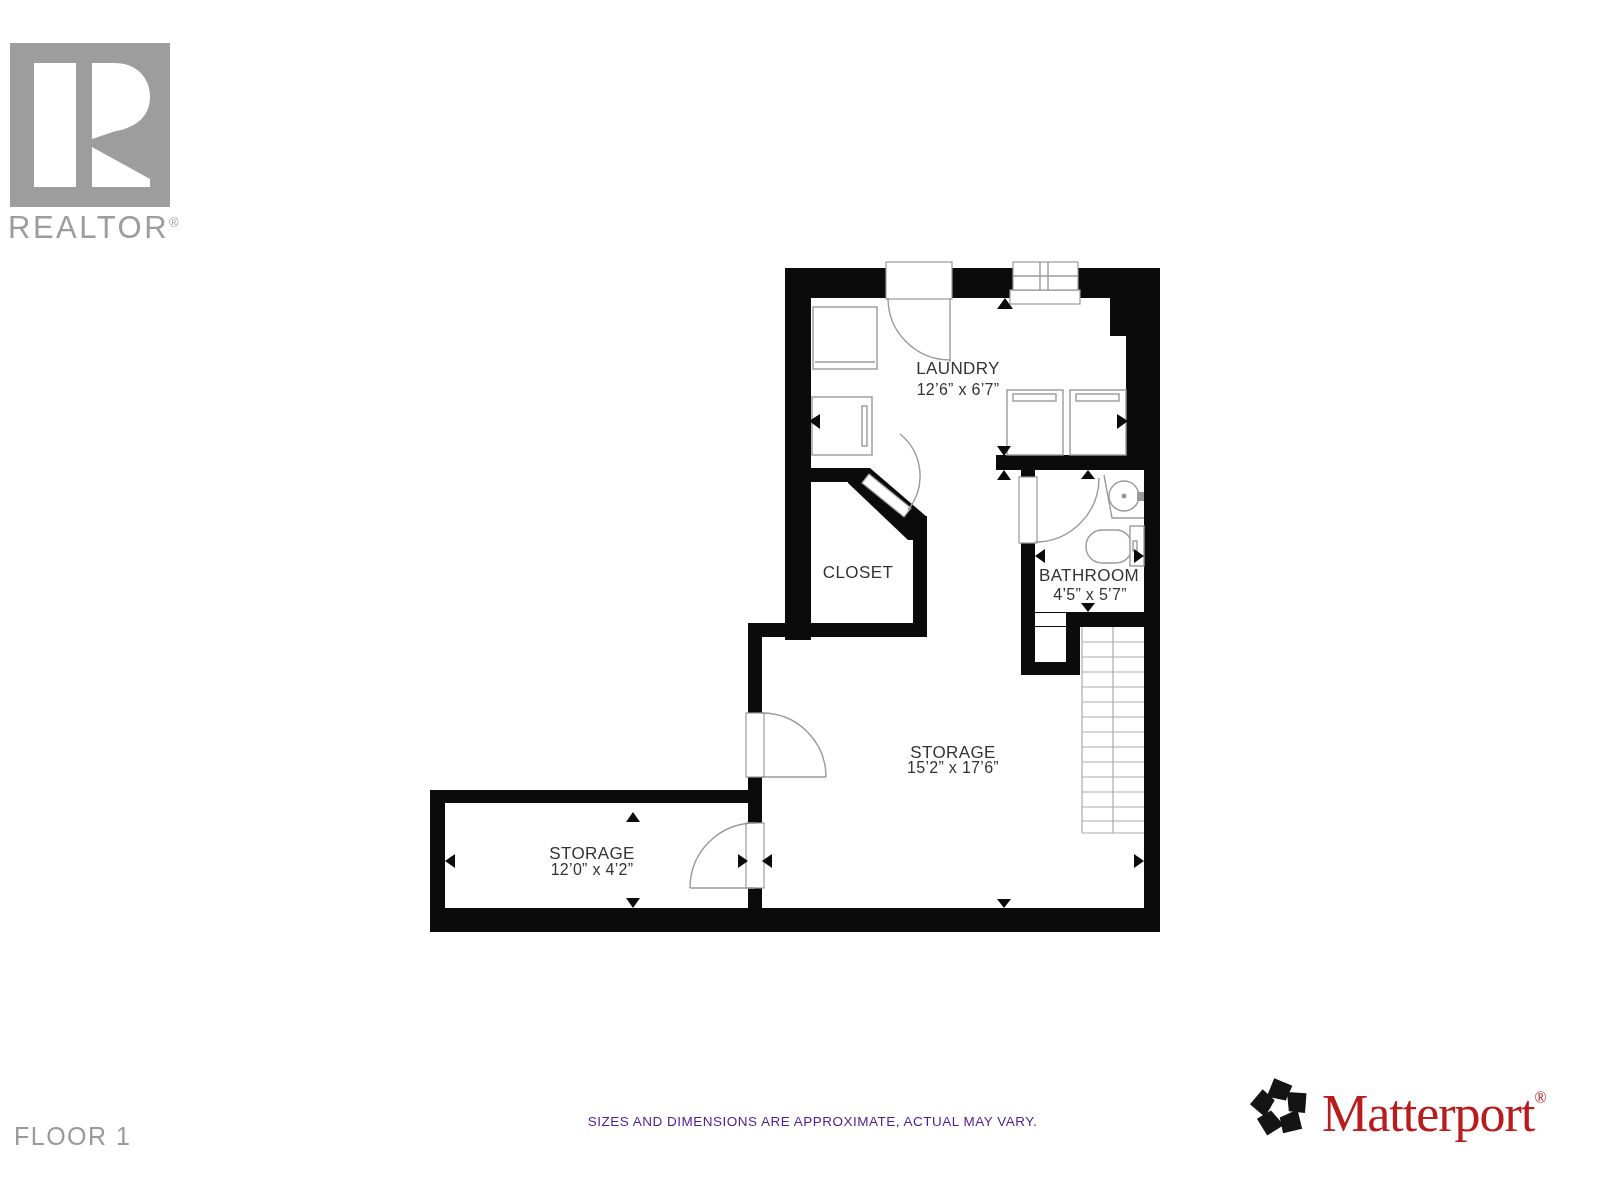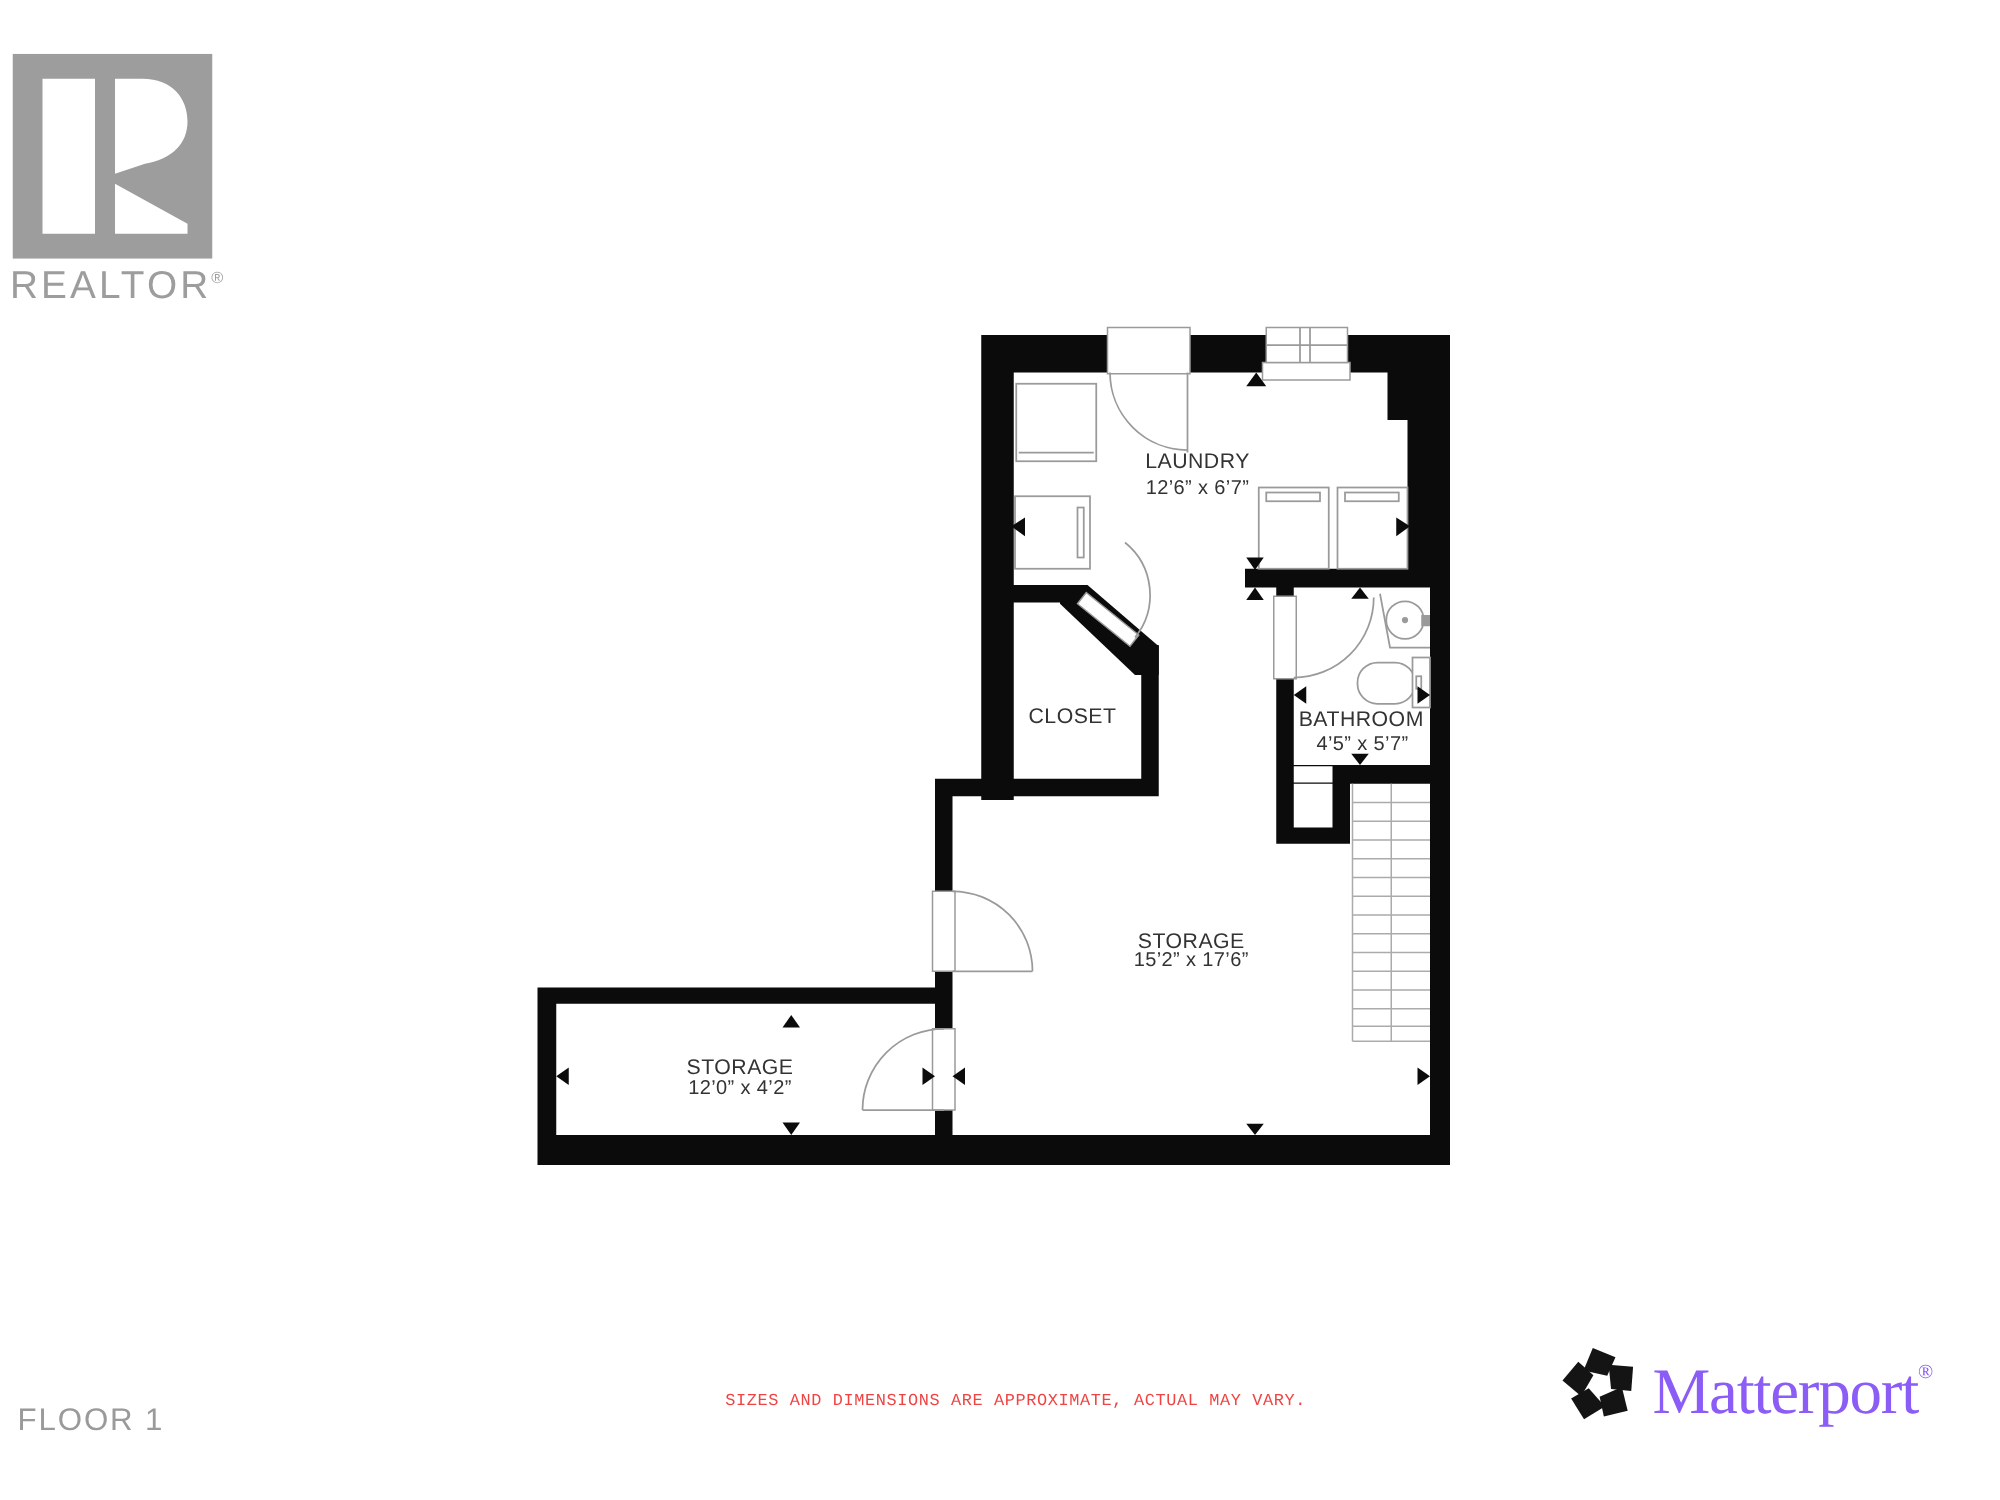--- a/index.html
+++ b/index.html
@@ -10,7 +10,7 @@
   #realtor-wordmark sup{font-size:13px;letter-spacing:0;}
   #floor-label{left:14px;top:1122px;font-size:25px;color:#9a9a9a;letter-spacing:1.5px;}
   #disclaimer{left:440px;top:1114px;width:745px;text-align:center;font-size:13.5px;
-              color:#ef4444;letter-spacing:.5px;font-family:Liberation Mono, monospace;}
+              color:#4c1d95;letter-spacing:.5px;}
   #matterport-wordmark{left:1322px;top:1088px;font-family:"Liberation Serif", serif;
               font-size:52px;color:#8b5cf6;letter-spacing:-1px;line-height:1;}
   #matterport-wordmark sup{font-size:16px;vertical-align:28px;letter-spacing:0;}

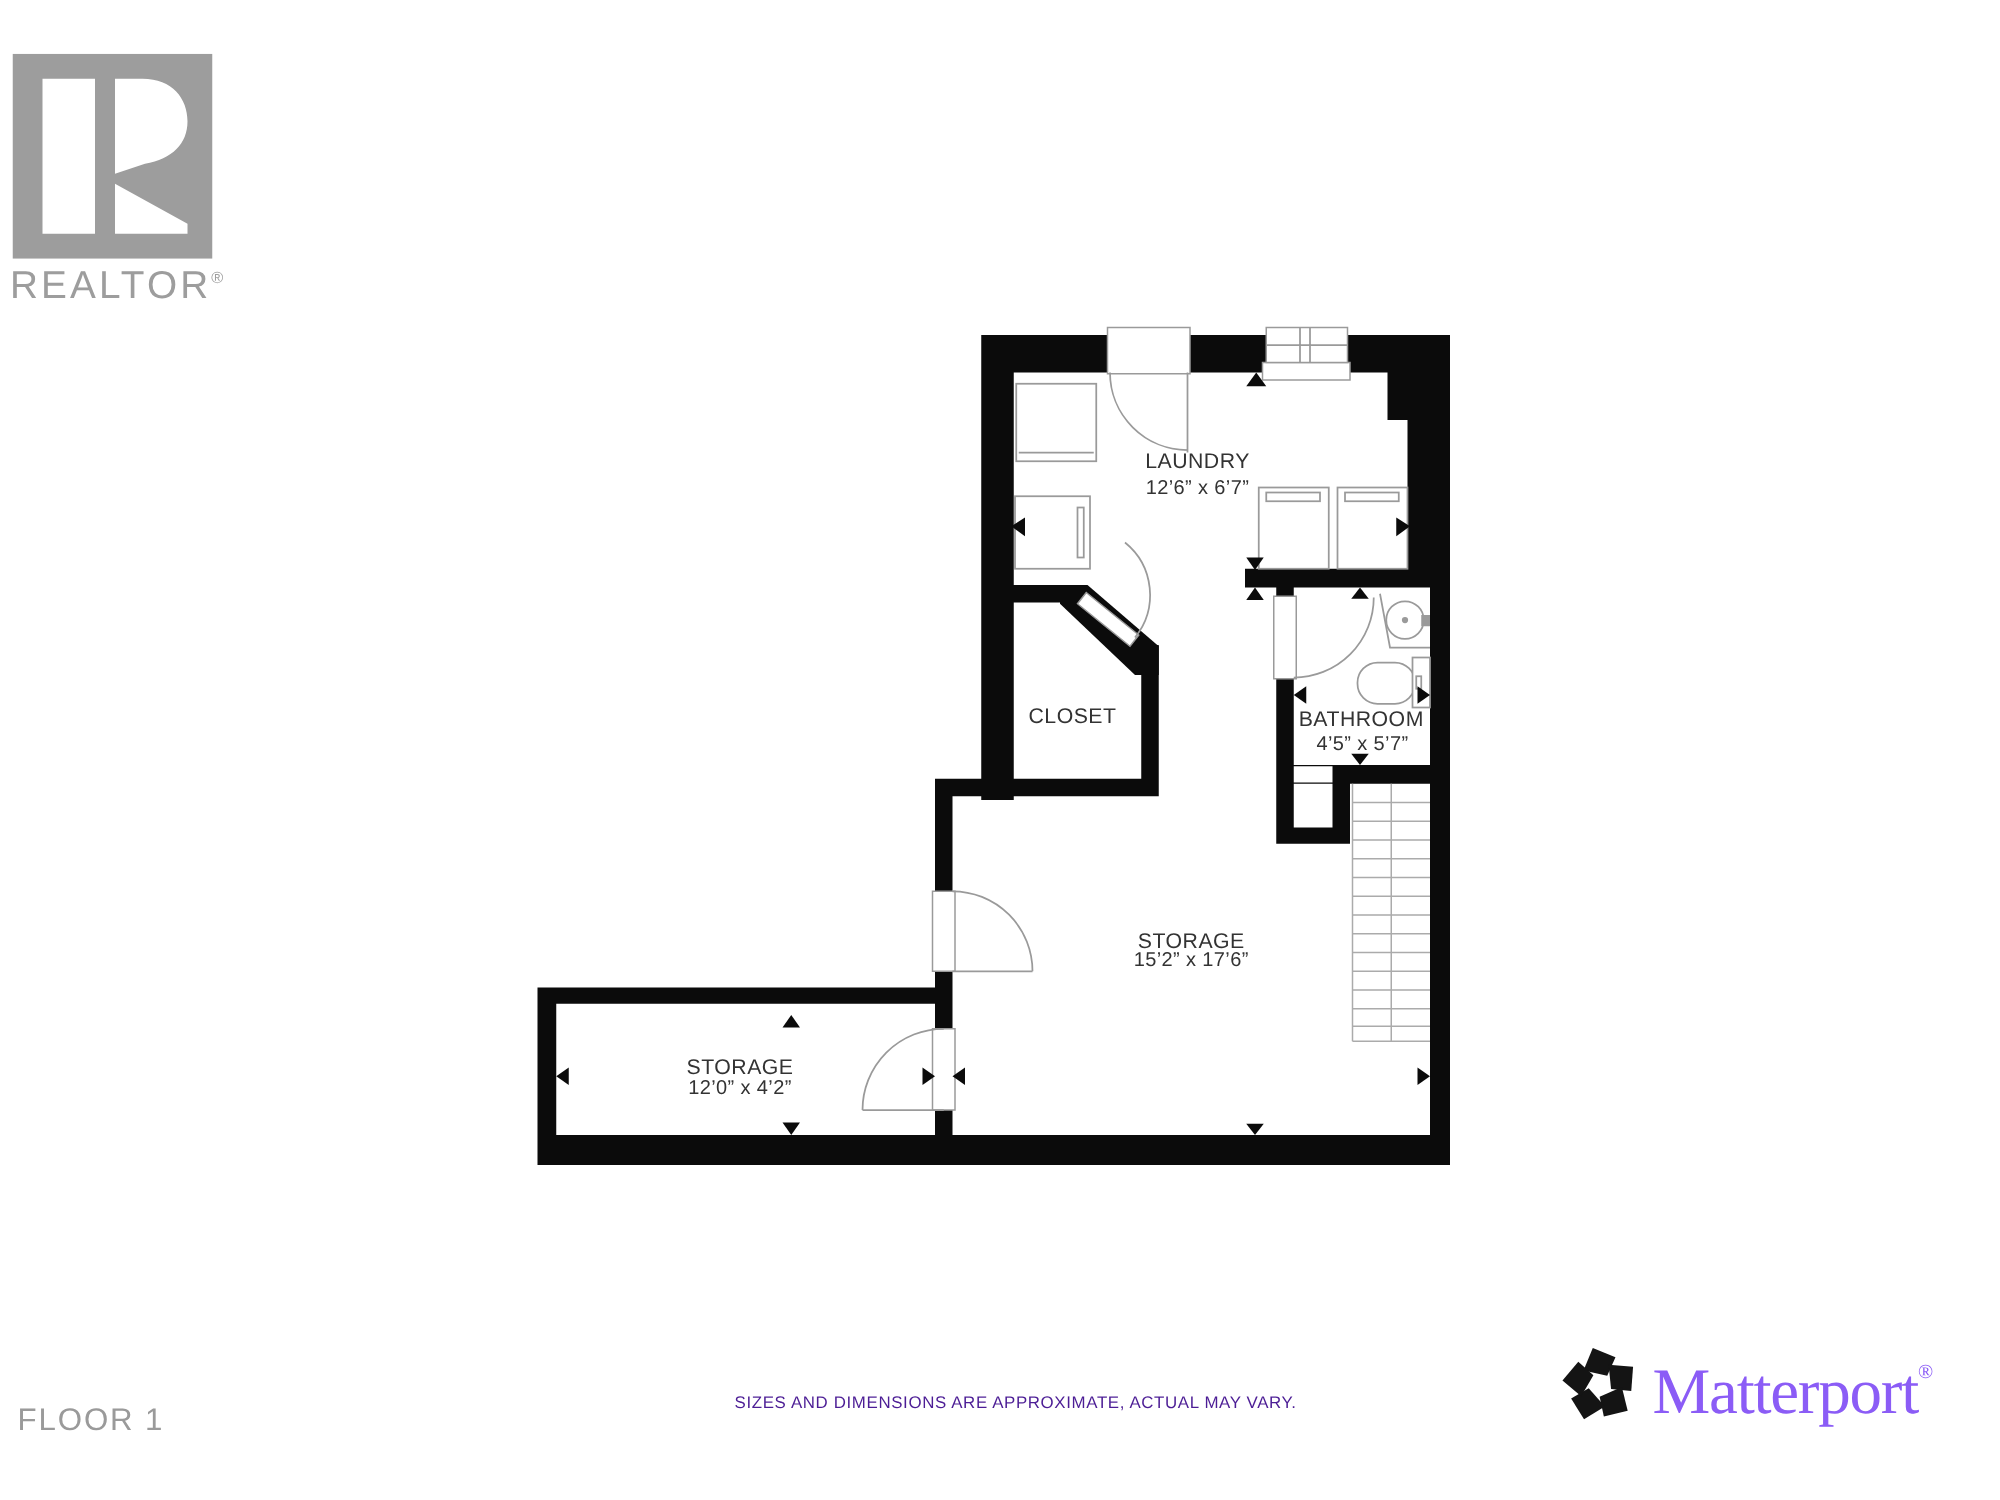--- a/index.html
+++ b/index.html
@@ -12,7 +12,7 @@
   #disclaimer{left:440px;top:1114px;width:745px;text-align:center;font-size:13.5px;
               color:#4c1d95;letter-spacing:.5px;}
   #matterport-wordmark{left:1322px;top:1088px;font-family:"Liberation Serif", serif;
-              font-size:52px;color:#8b5cf6;letter-spacing:-1px;line-height:1;}
+              font-size:52px;color:#b91c1c;letter-spacing:-1px;line-height:1;}
   #matterport-wordmark sup{font-size:16px;vertical-align:28px;letter-spacing:0;}
   .room-name{font-family:"Liberation Sans", sans-serif;font-size:17px;fill:#333;letter-spacing:.4px;}
   .room-dims{font-family:"Liberation Sans", sans-serif;font-size:16px;fill:#333;letter-spacing:.3px;}

